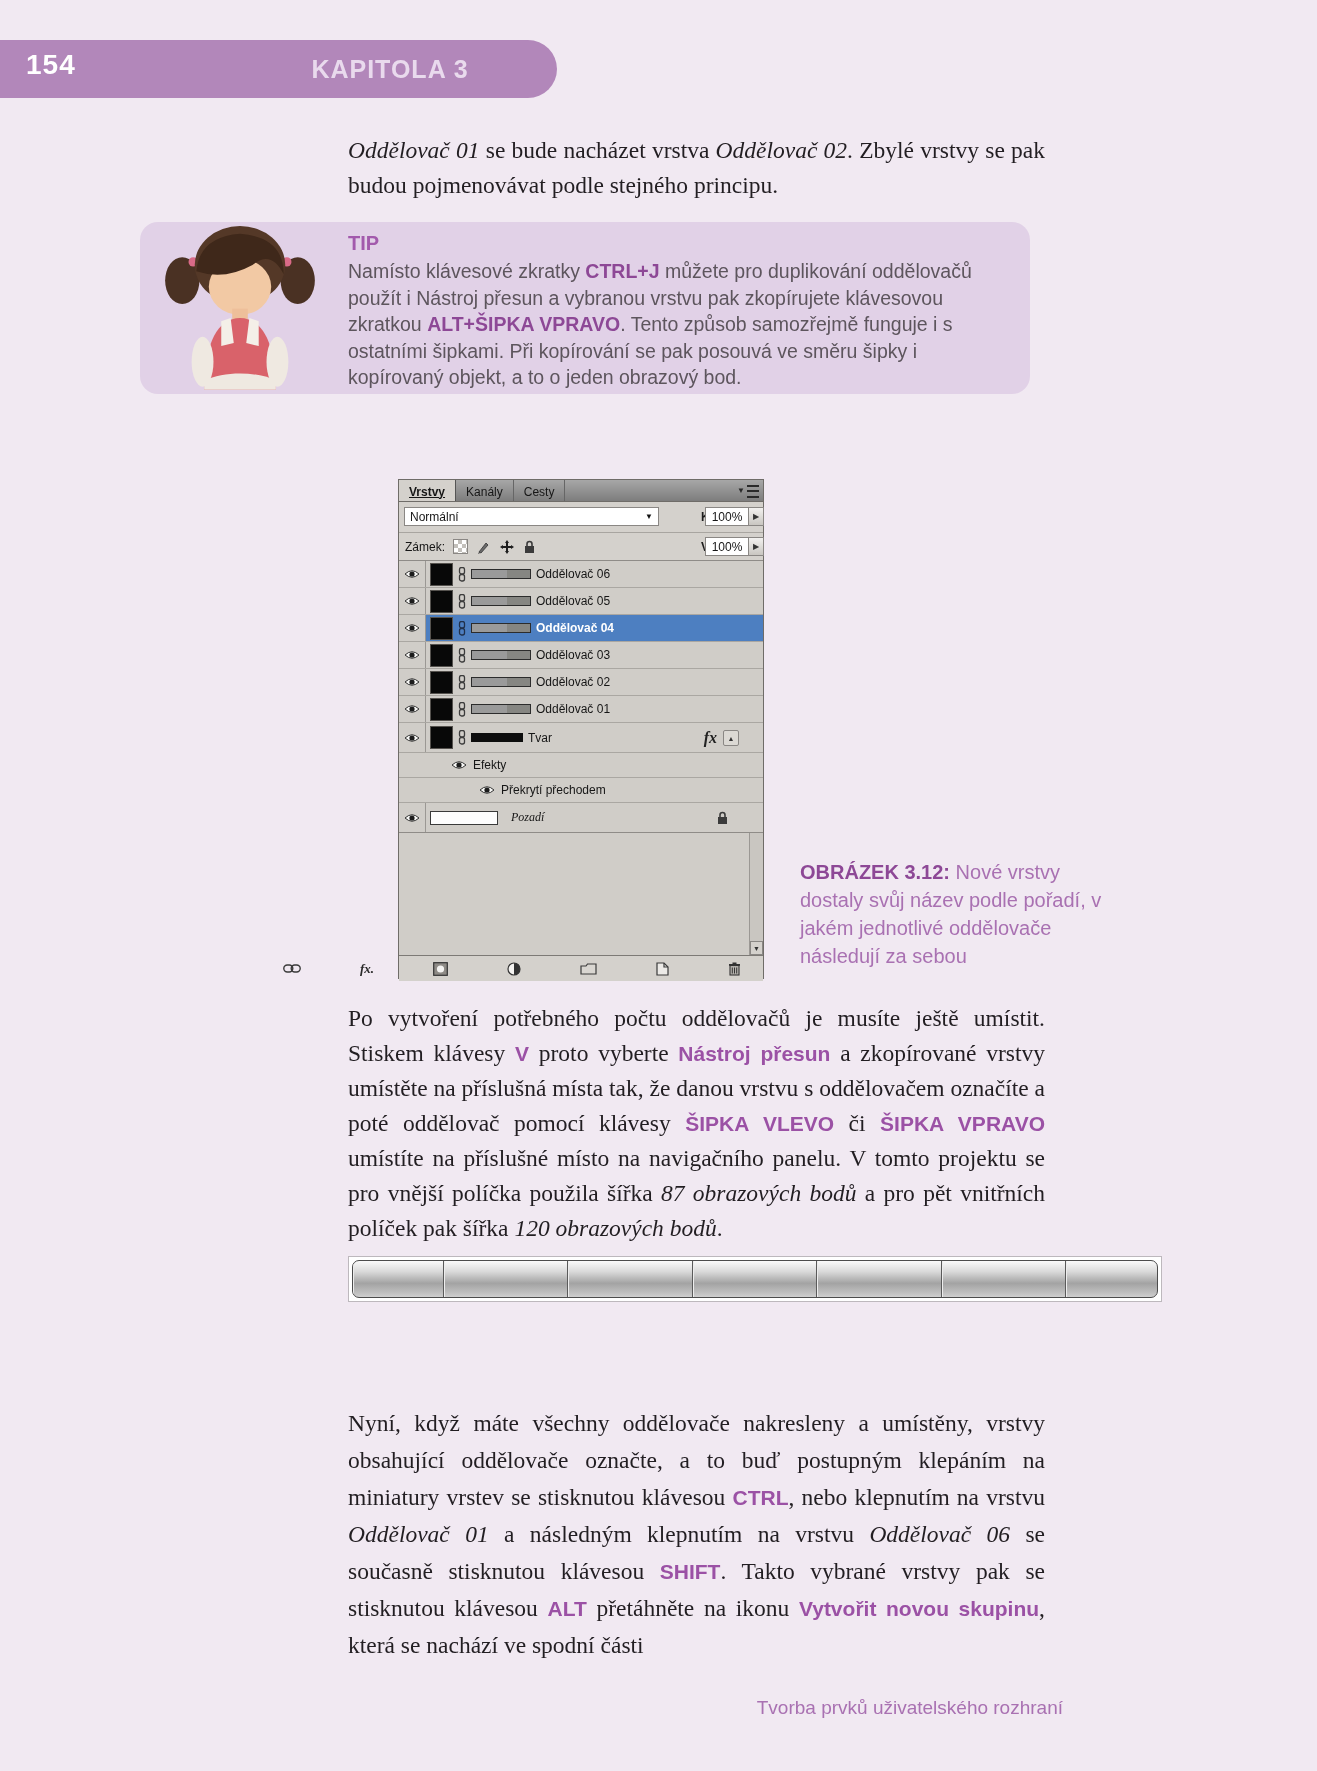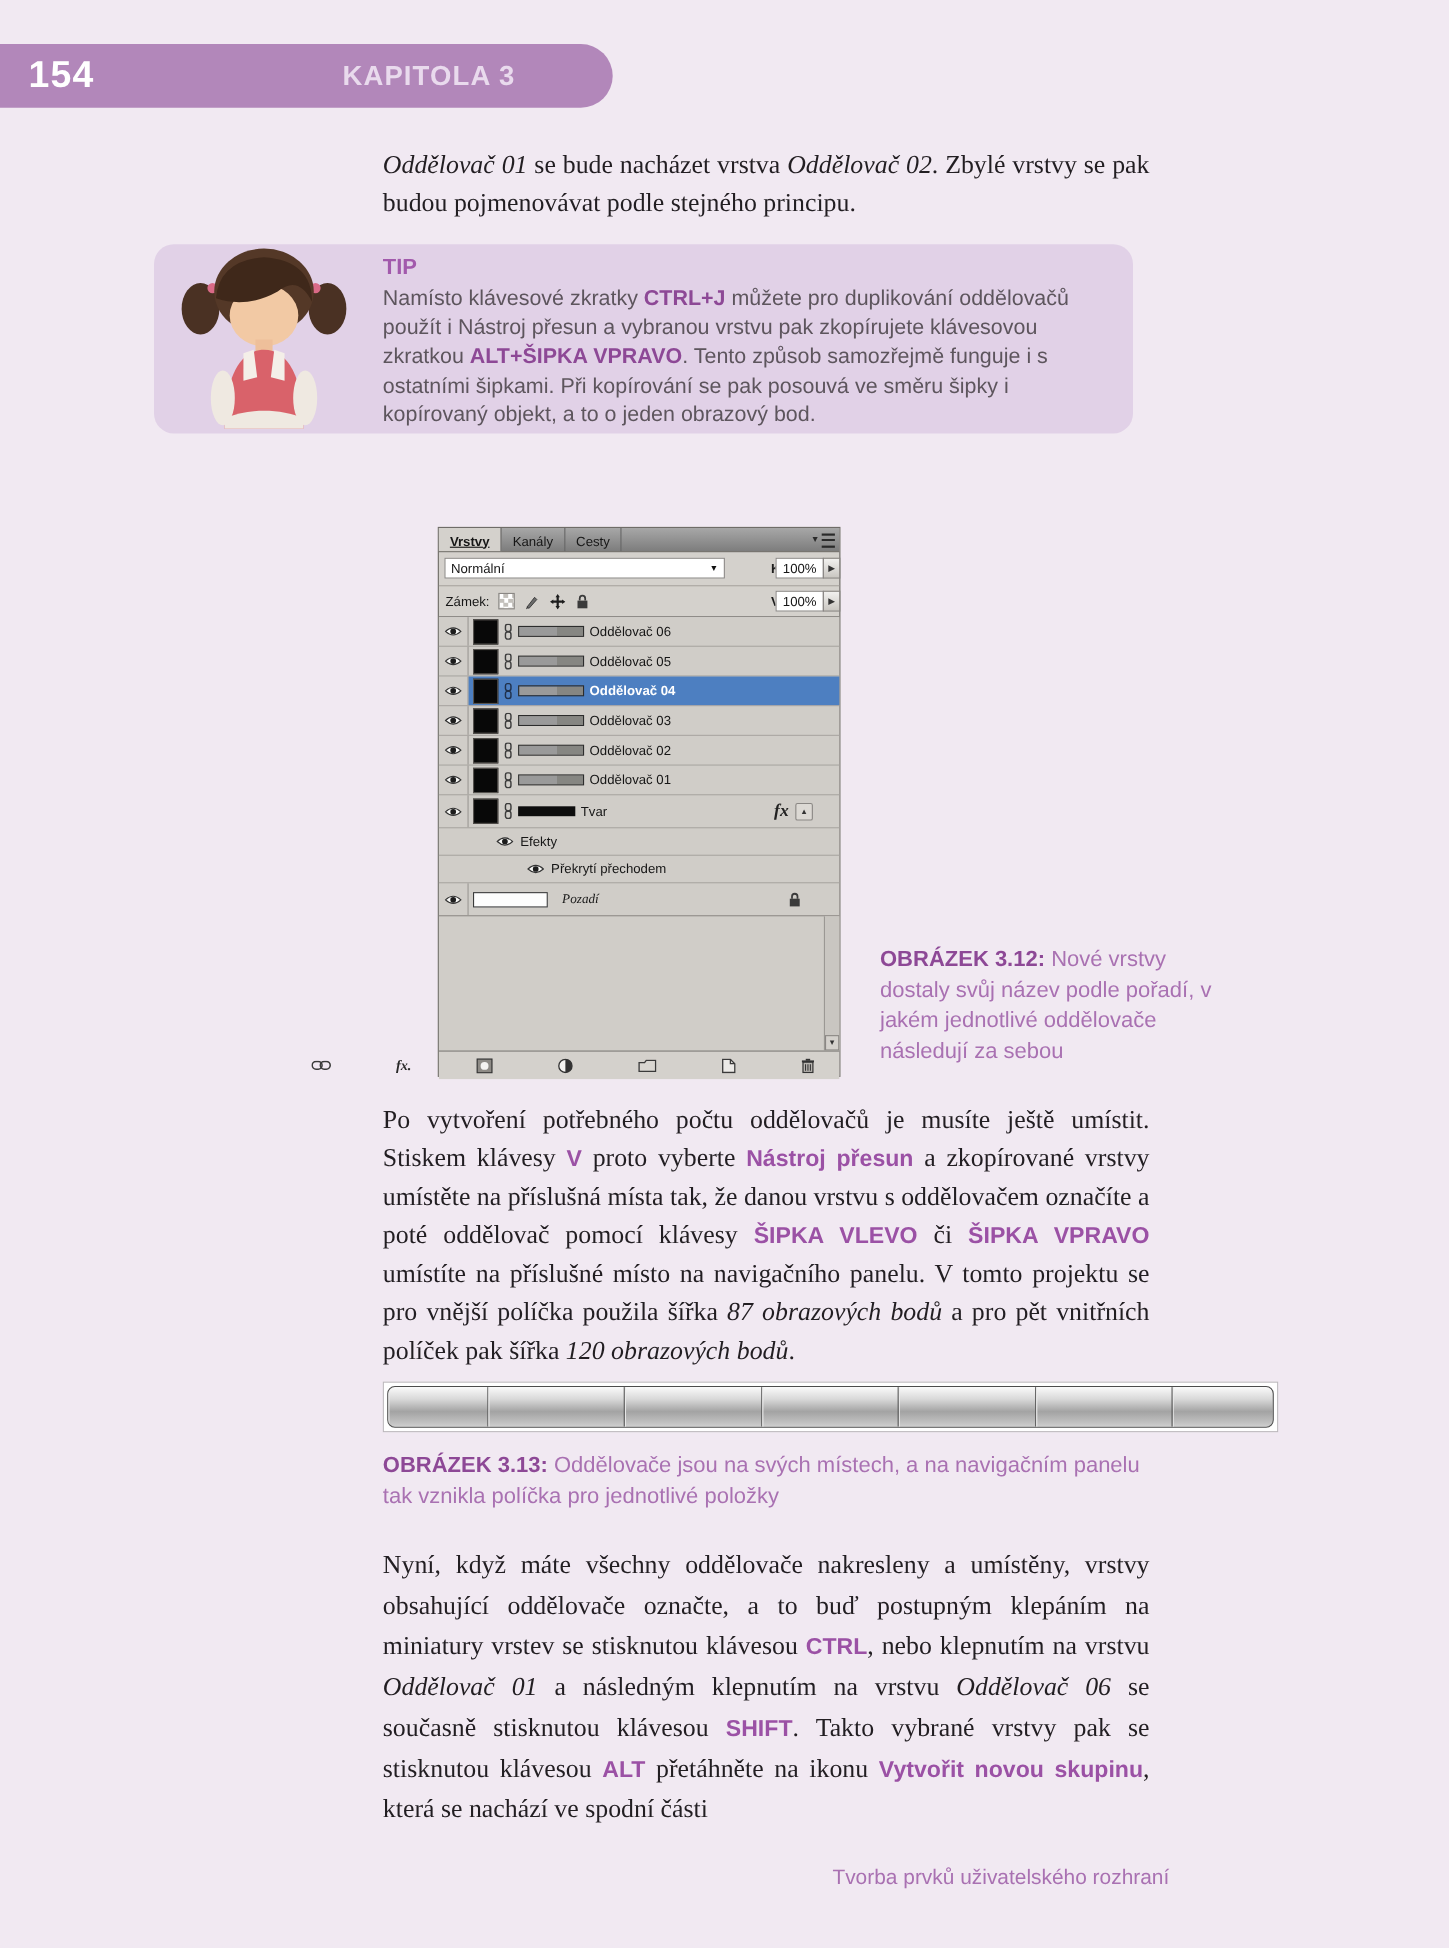--- a/index.html
+++ b/index.html
@@ -9,7 +9,7 @@
   
   .chapter-banner { position:absolute; left:0; top:40px; width:557px; height:58px;
       background:#b287ba; border-radius:0 29px 29px 0; }
-  .page-number { position:absolute; left:26px; top:9px; font-size:34px; font-weight:bold;
+  .page-number { position:absolute; left:26px; top:9px; font-size:28px; font-weight:bold;
       color:#ffffff; letter-spacing:1px; }
   .chapter-title { position:absolute; left:290px; top:15px; width:200px; text-align:center;
       font-size:25px; font-weight:bold; color:#e9daed; letter-spacing:1px; }

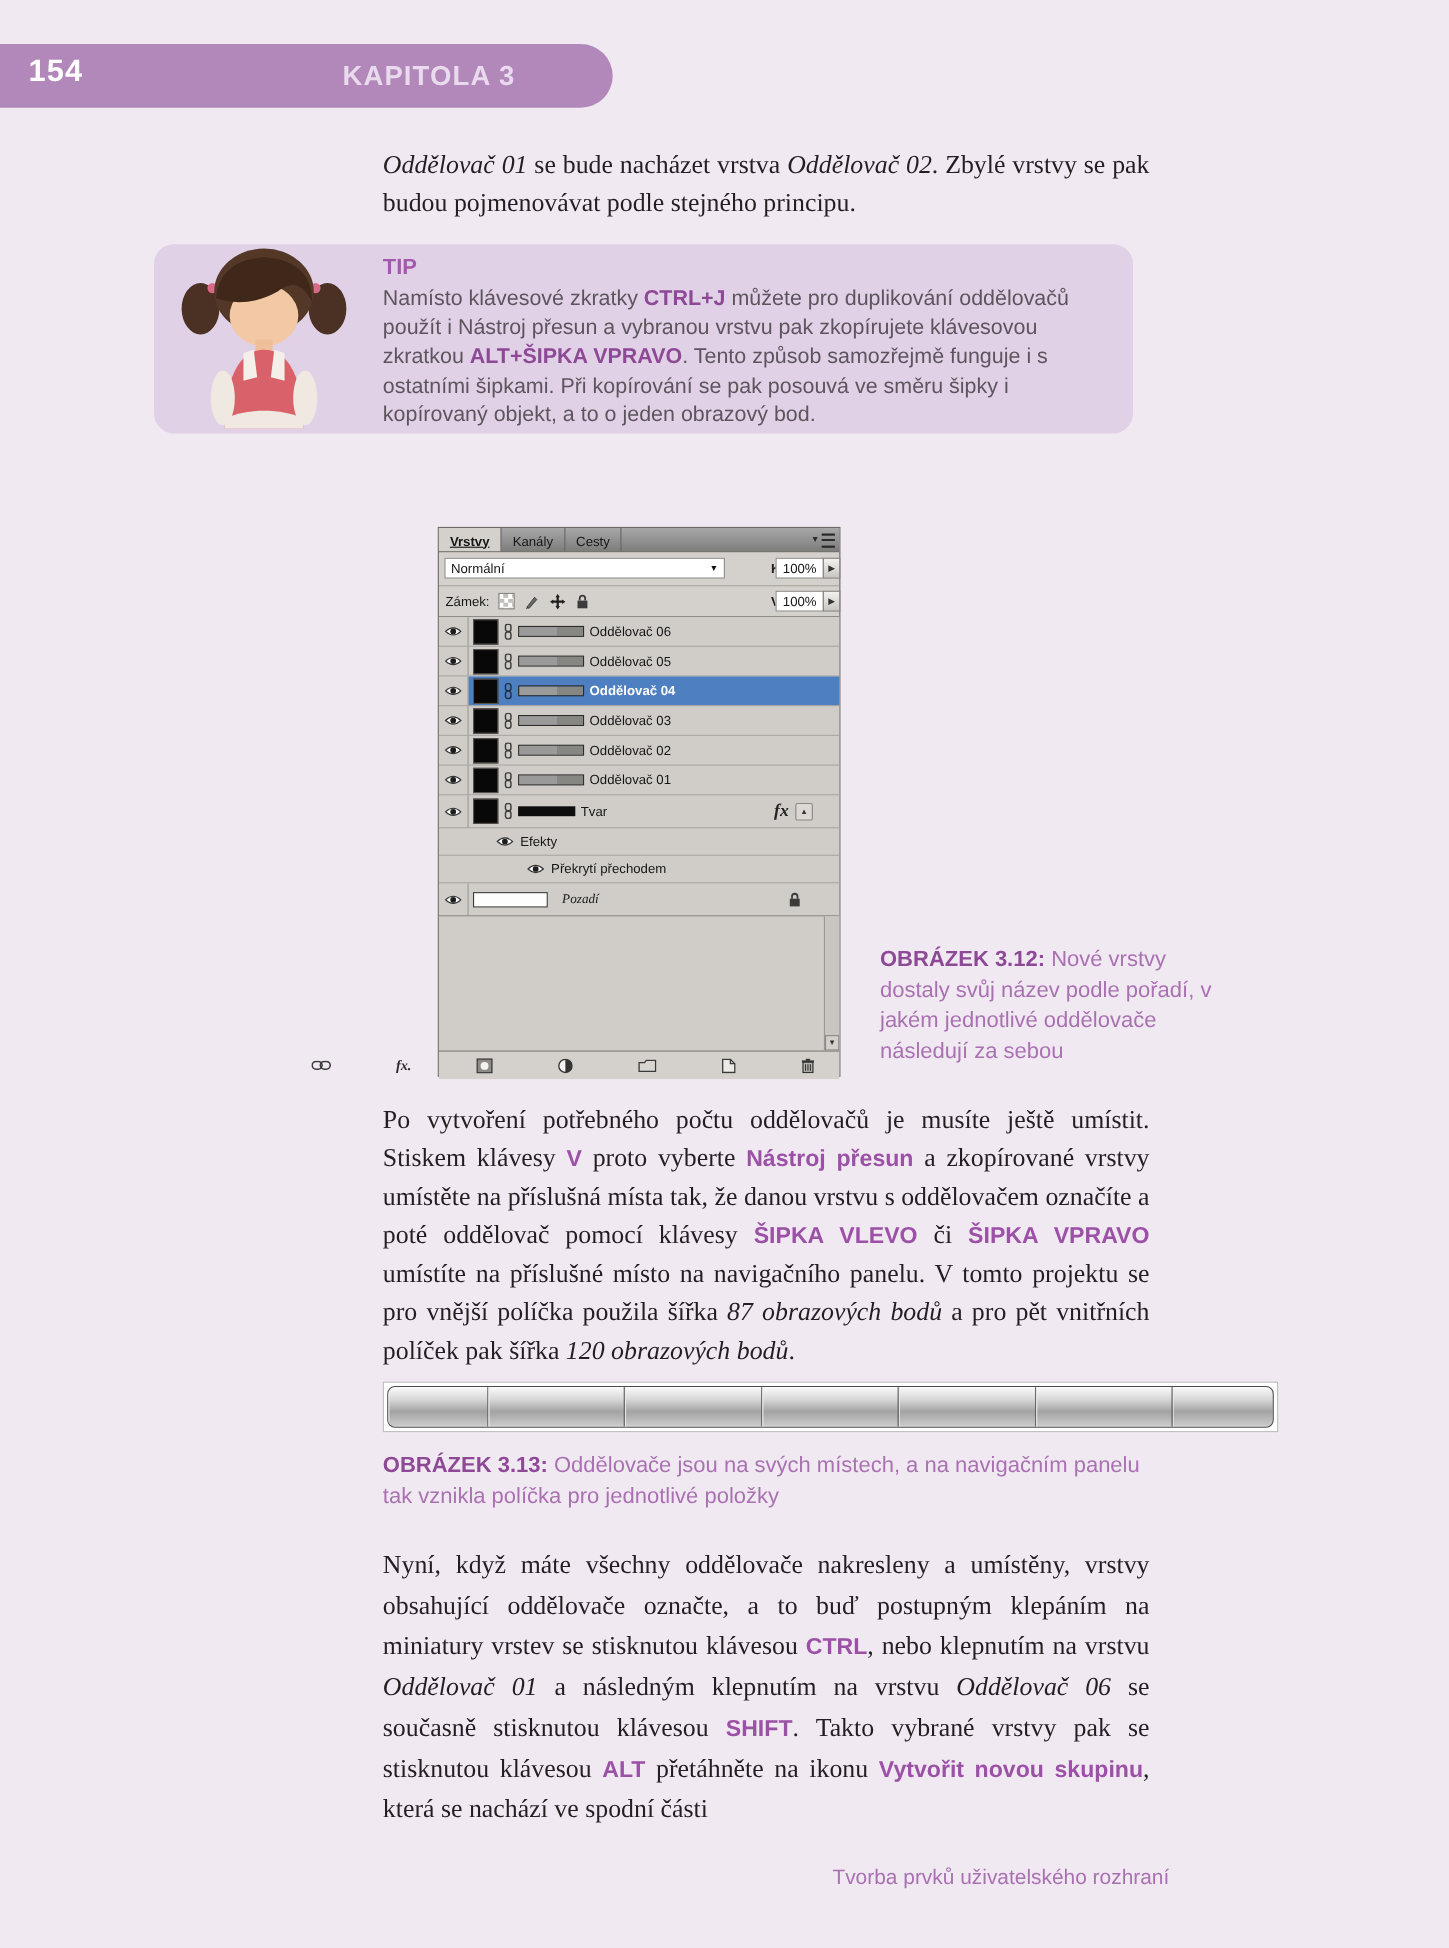--- a/index.html
+++ b/index.html
@@ -421,9 +421,6 @@
       </div>
   </div>
 
-  <div class="caption" style="left:348px; top:1318px; width:705px;">
-    <span class="cap-label">OBRÁZEK 3.13:</span><span> Oddělovače jsou na svých místech, a na navigačním panelu tak vznikla políčka pro jednotlivé položky</span>
-  </div>
 
   <div class="para" style="left:348px; top:1405px; width:697px; line-height:37px;"><span class="seg-n">Nyní, když máte všechny oddělovače nakresleny a umístěny, vrstvy obsahující oddělovače označte, a to buď postupným klepáním na miniatury vrstev se stisknutou klávesou </span><span class="seg-k">CTRL</span><span class="seg-n">, nebo klepnutím na vrstvu </span><span class="seg-i">Oddělovač 01</span><span class="seg-n"> a následným klepnutím na vrstvu </span><span class="seg-i">Oddělovač 06</span><span class="seg-n"> se současně stisknutou klávesou </span><span class="seg-k">SHIFT</span><span class="seg-n">. Takto vybrané vrstvy pak se stisknutou klávesou </span><span class="seg-k">ALT</span><span class="seg-n"> přetáhněte na ikonu </span><span class="seg-k">Vytvořit novou skupinu</span><span class="seg-n">, která se nachází ve spodní části</span></div>
 

